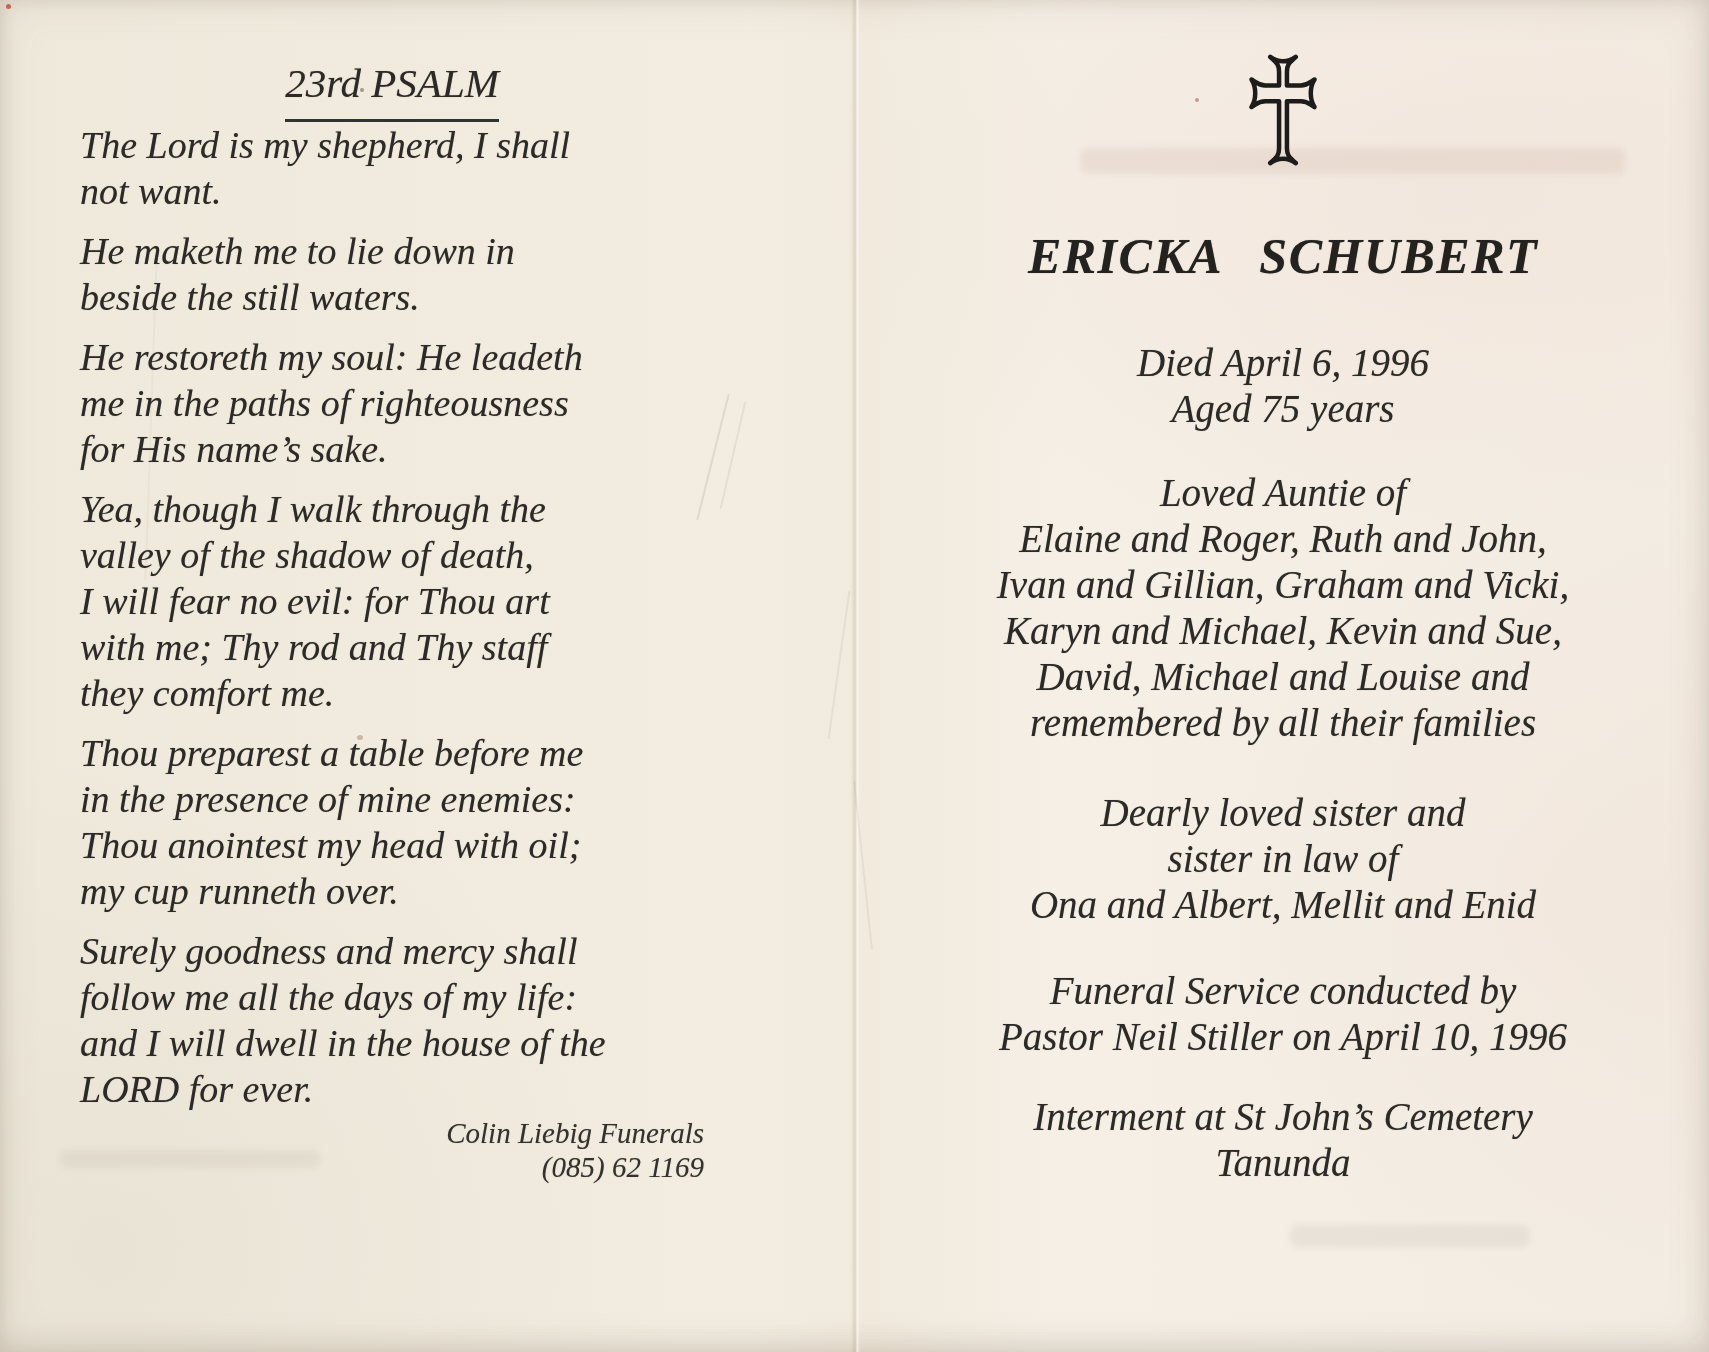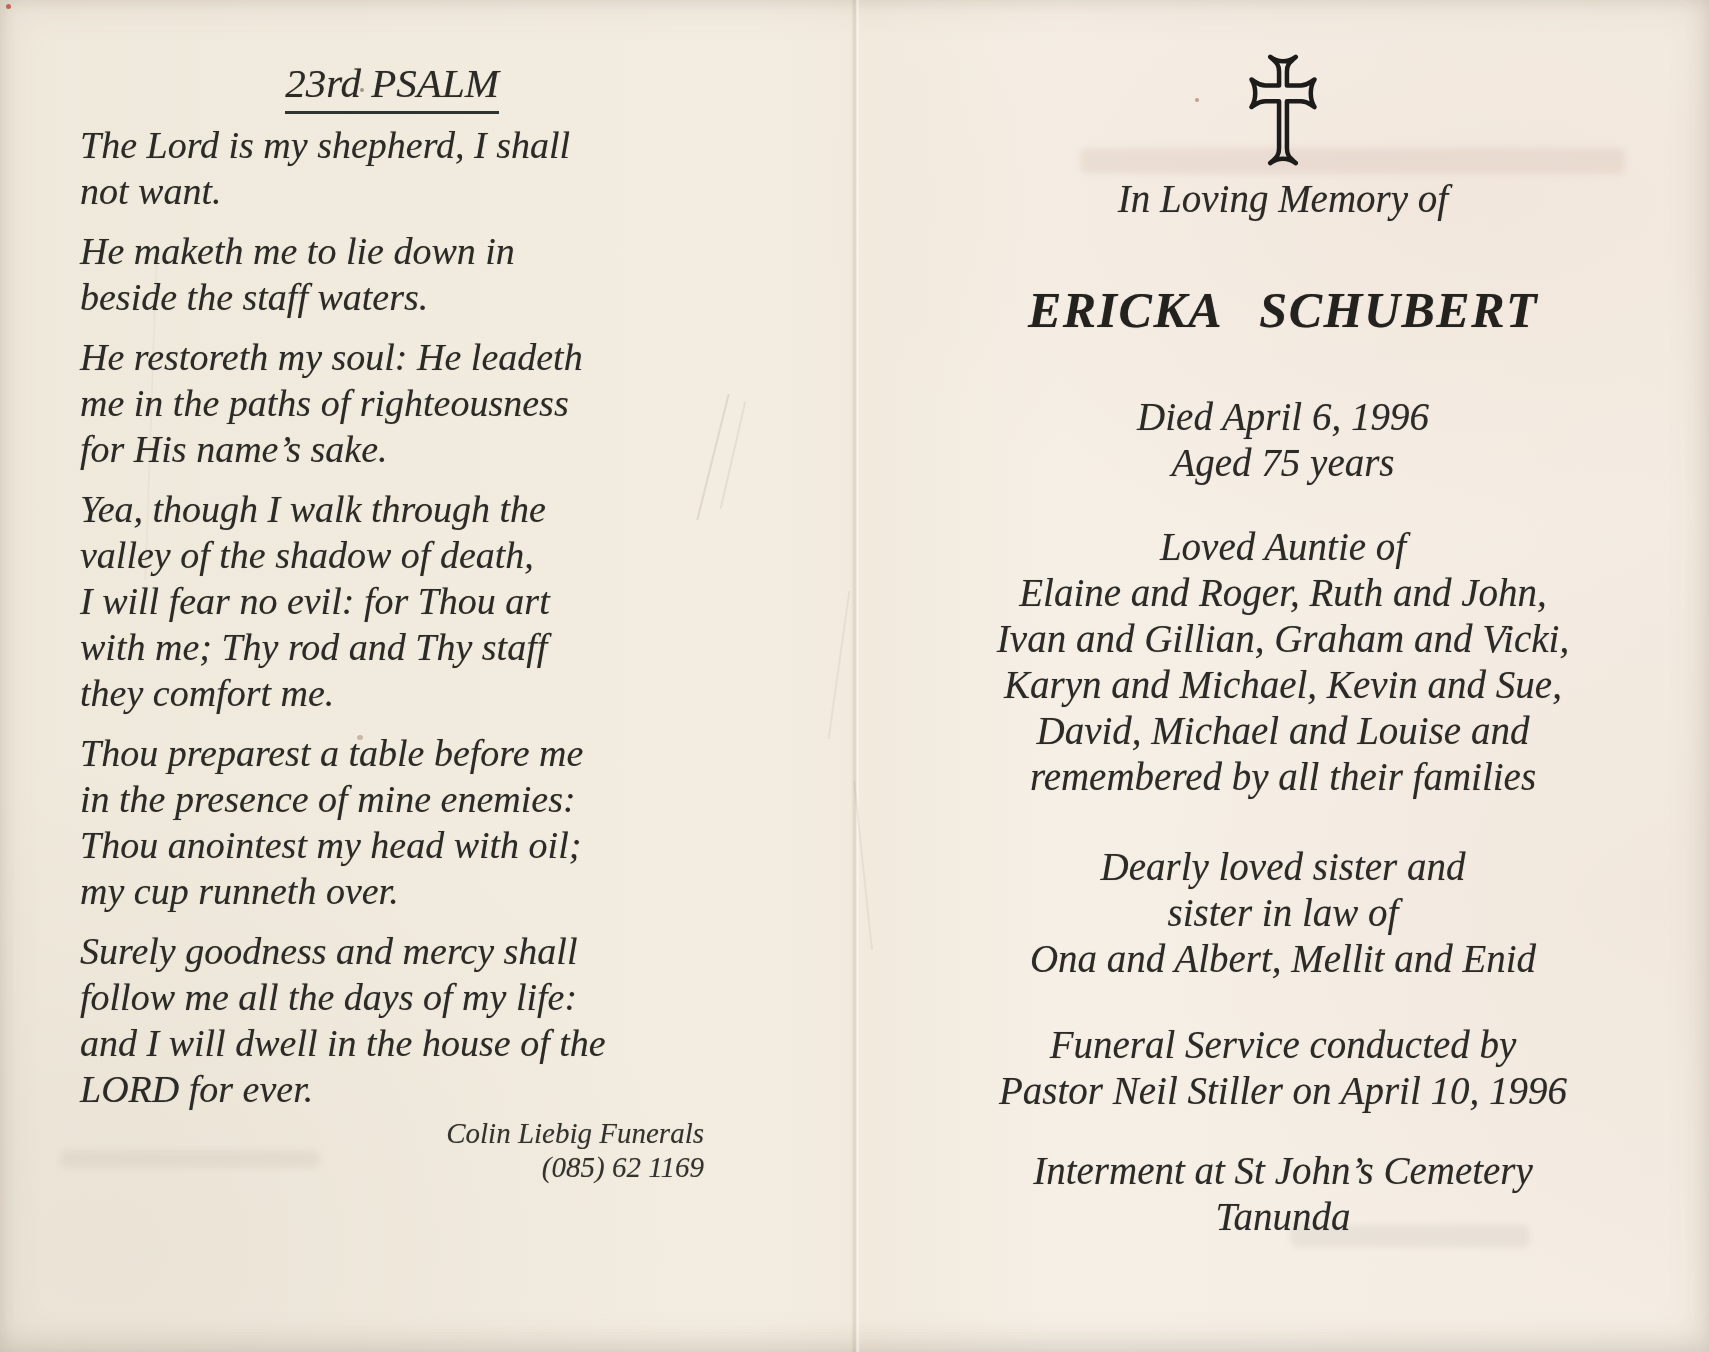--- a/index.html
+++ b/index.html
@@ -34,7 +34,7 @@
     text-align:center;font-style:italic;font-size:41px;line-height:50px;margin-bottom:14px;
     text-shadow:0 0 1px rgba(44,42,38,0.4);
   }
-  .psalm-title .u{border-bottom:3.5px solid #2e3531;padding-bottom:5px;}
+  .psalm-title .u{border-bottom:3.5px solid #2e3531;padding-bottom:13px;}
   .psalm{margin:14px 0 0 0;font-style:italic;font-size:38px;line-height:46px;
     text-shadow:0 0 1px rgba(44,42,38,0.35);}
   .psalm .ln{display:block;white-space:nowrap;}

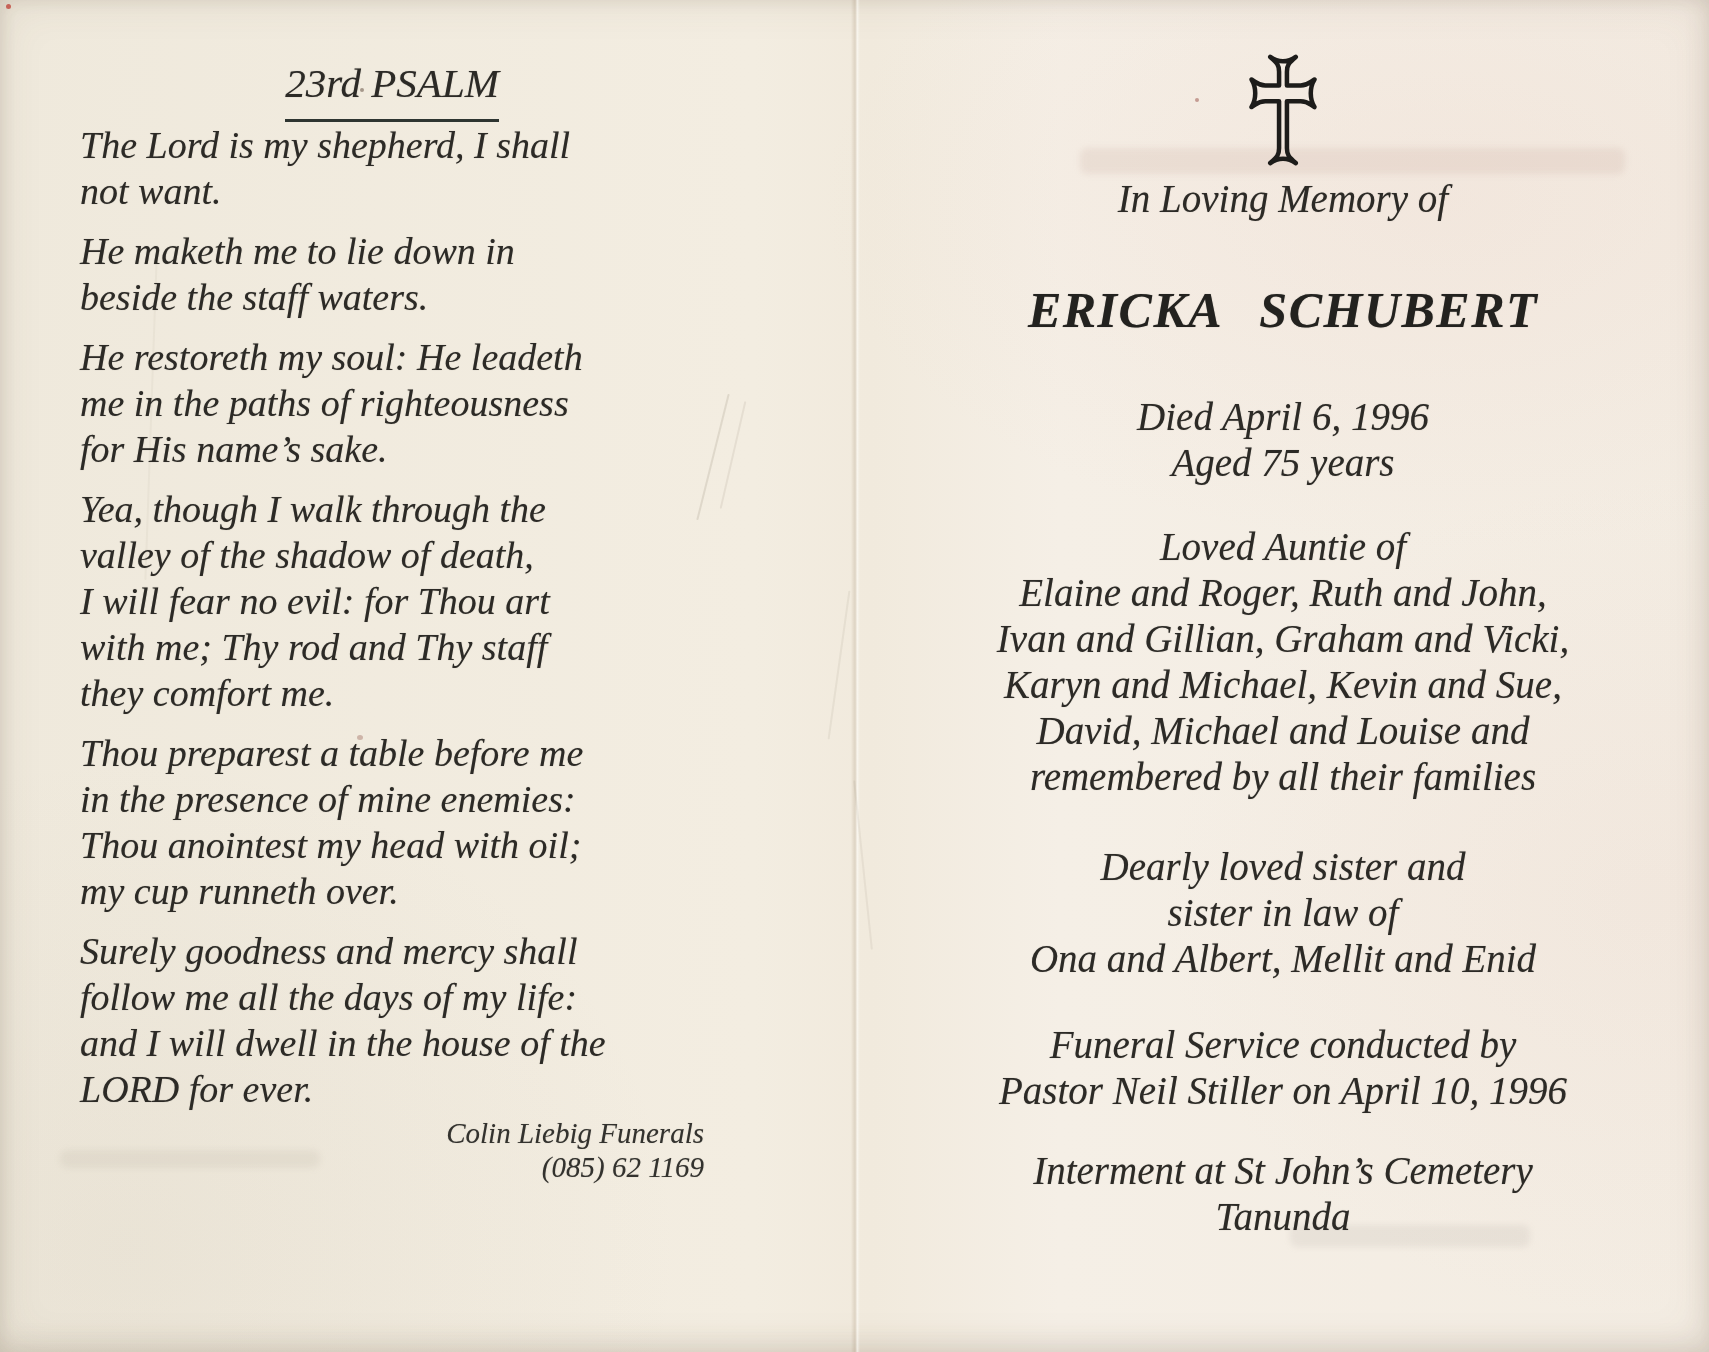--- a/index.html
+++ b/index.html
@@ -143,7 +143,6 @@
       </svg>
     </div>
 
-    <div class="memory">In Loving Memory of</div>
 
     <div class="deceased">ERICKA SCHUBERT</div>
 

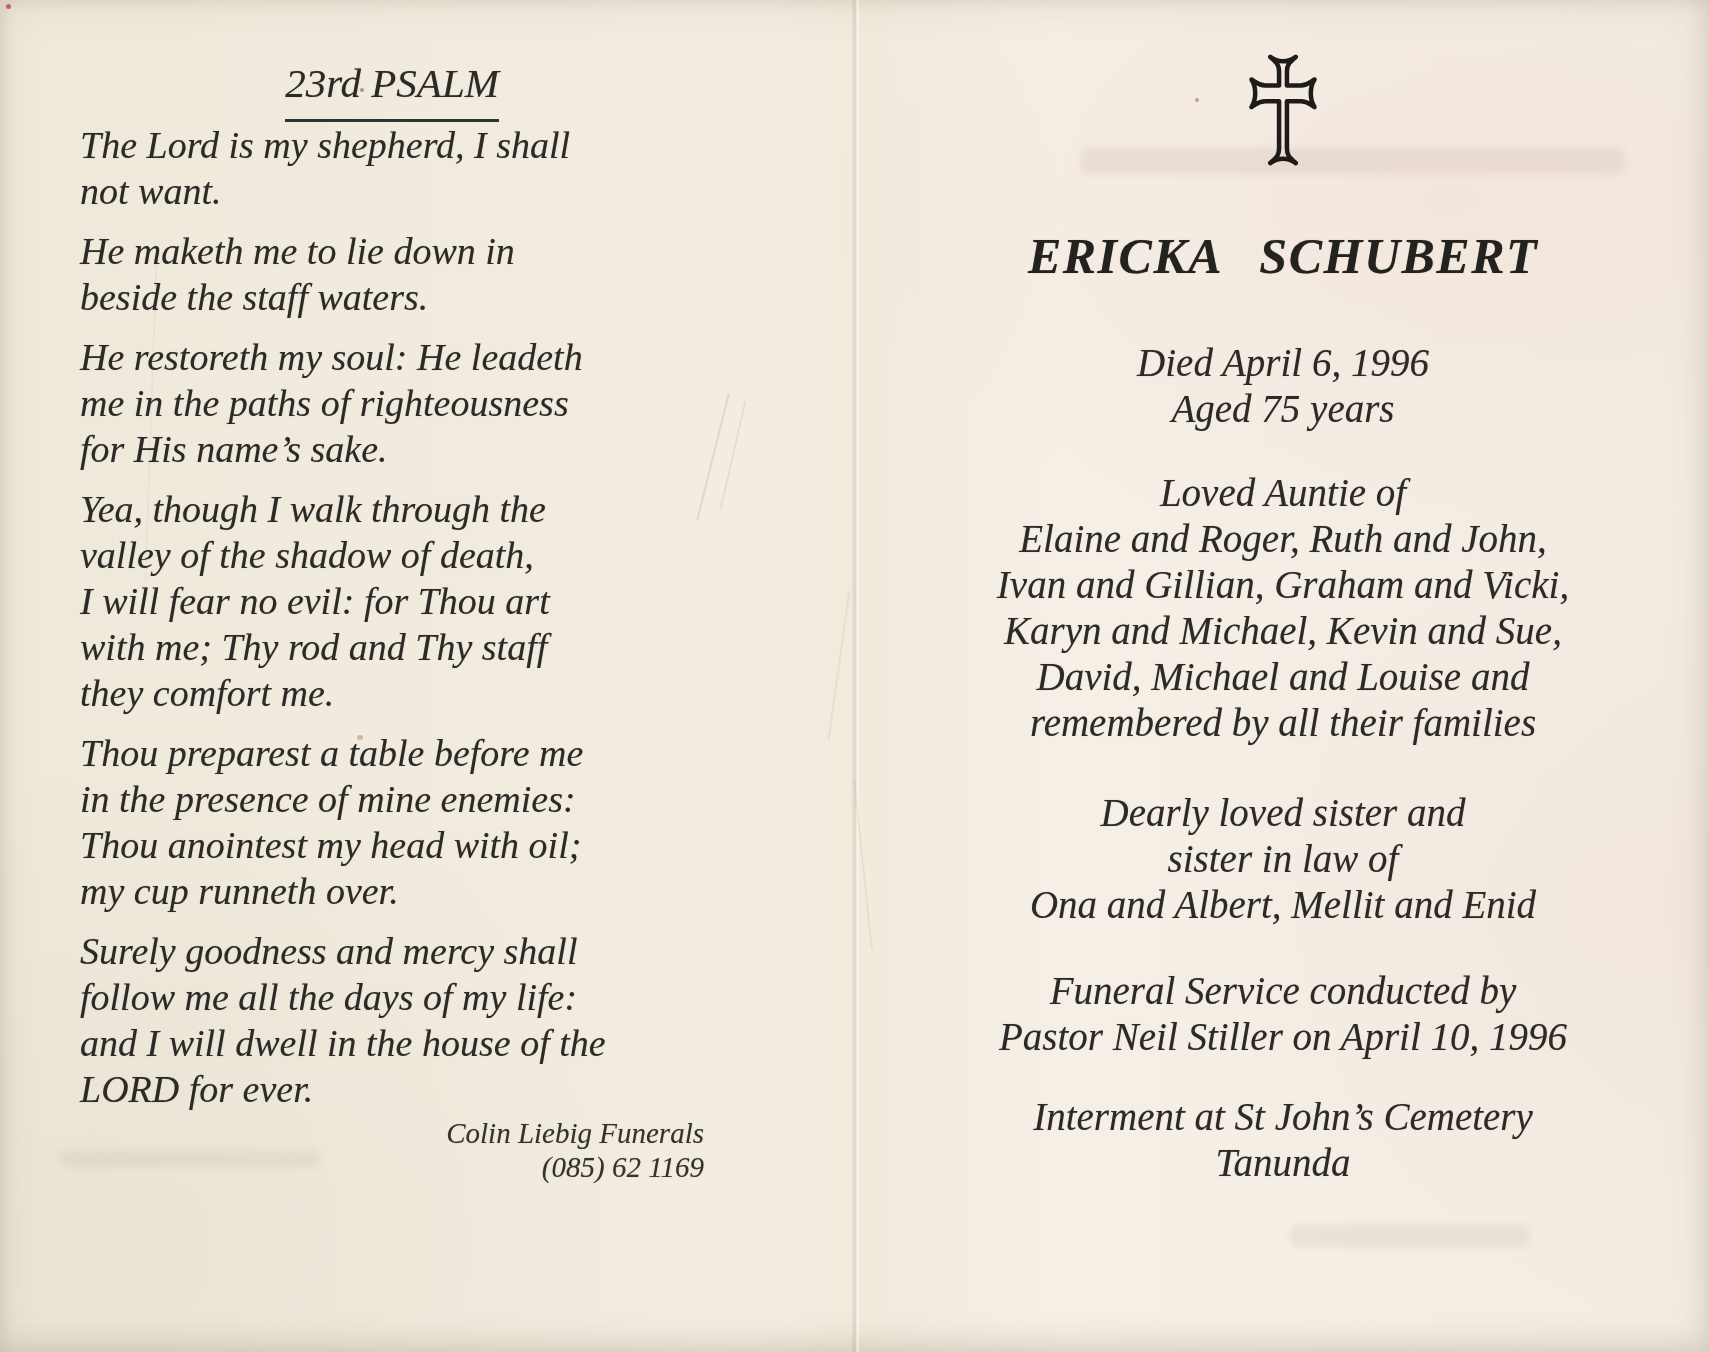--- a/index.html
+++ b/index.html
@@ -87,7 +87,7 @@
     </p>
     <p class="psalm">
       <span class="ln">He maketh me to lie down in</span>
-      <span class="ln">beside the staff waters.</span>
+      <span class="ln">beside the still waters.</span>
     </p>
     <p class="psalm">
       <span class="ln">He restoreth my soul: He leadeth</span>

